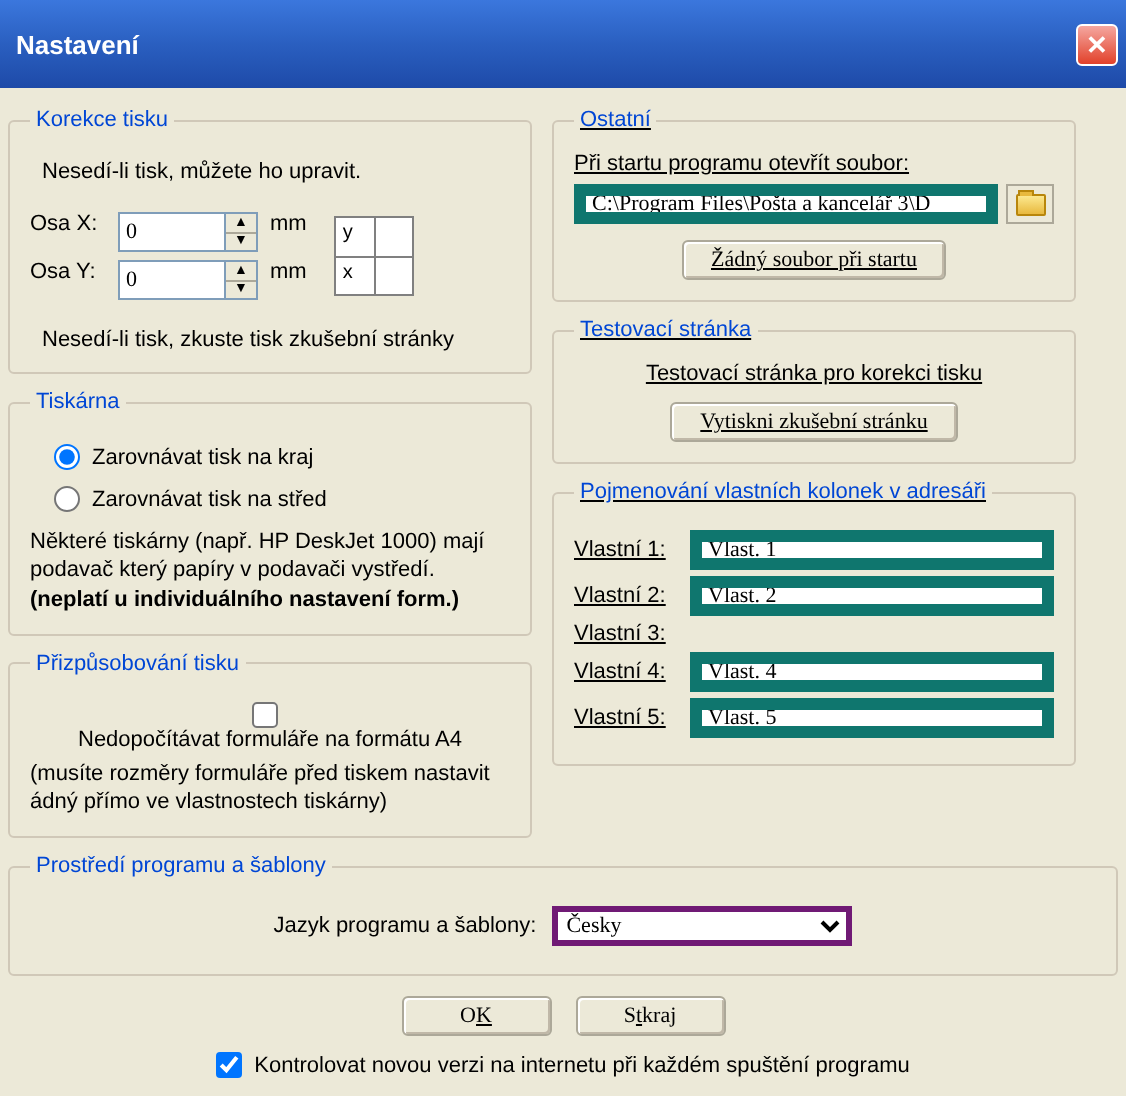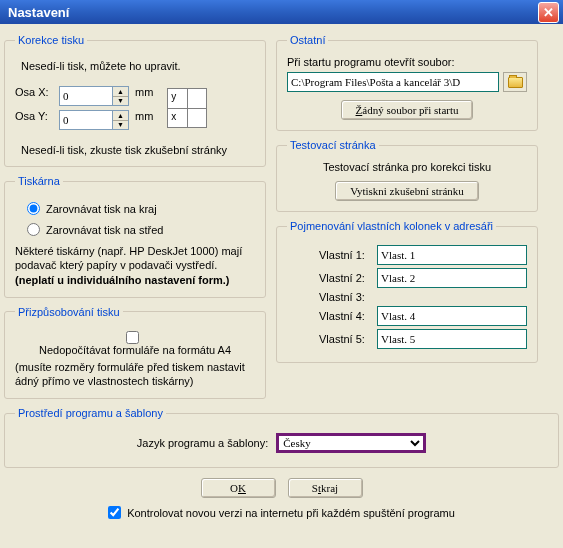--- a/index.html
+++ b/index.html
@@ -4,7 +4,7 @@
 <style>
 * { box-sizing: border-box; margin: 0; padding: 0; }
 body { font-family: Tahoma, sans-serif; font-size: 11px; background: #ece9d8; width: 563px; height: 548px; overflow: hidden; }
-.titlebar { background: linear-gradient(to bottom, #3b77dd 0%, #2a5fc0 50%, #1e4aa8 100%); height: 24px; display: flex; align-items: center; justify-content: space-between; padding: 0 4px 0 8px; }
+.titlebar { background: linear-gradient(to bottom, #3b77dd 0%, #2a5fc0 50%, #1e4aa8 100%); height: 44px; display: flex; align-items: center; justify-content: space-between; padding: 0 4px 0 8px; }
 .titlebar .title { color: #fff; font-weight: bold; font-size: 13px; }
 .titlebar .close { width: 21px; height: 21px; background: linear-gradient(to bottom, #f5a7a0, #e2412a); border: 1px solid #fff; border-radius: 3px; display: flex; align-items: center; justify-content: center; color: #fff; font-weight: bold; font-size: 13px; cursor: pointer; }
 .content { padding: 10px 4px; background: #ece9d8; }

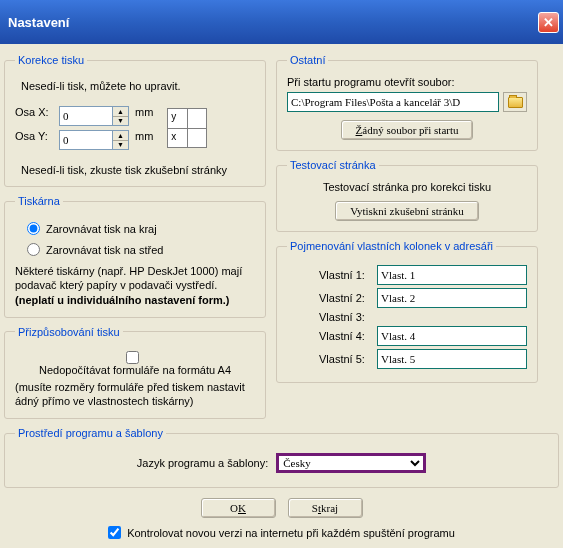--- a/index.html
+++ b/index.html
@@ -10,7 +10,7 @@
 .content { padding: 10px 4px; background: #ece9d8; }
 .row { display: flex; gap: 10px; }
 .col-left { width: 262px; }
-.col-right { width: 262px; }
+.col-right { width: 262px; text-decoration: underline; }
 fieldset { border: 1px solid #d0c8b8; border-radius: 3px; padding: 10px 10px 10px 10px; margin-bottom: 8px; position: relative; }
 legend { padding: 0 3px; color: #0046d5; }
 .form-row { display: flex; margin: 4px 0; }

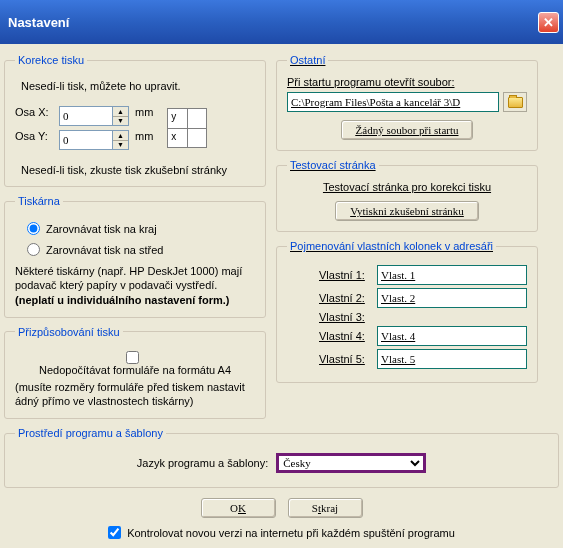--- a/index.html
+++ b/index.html
@@ -33,7 +33,7 @@
 .chk-row { display: flex; align-items: center; margin: 3px 0; flex-direction: column; }
 .chk-row input { margin-right: 6px; }
 .small-note { margin-top: 4px; line-height: 1.3; }
-.text-input { border: 1px solid #0f766e; background: #fff; padding: 2px 3px; font-family: Tahoma; font-size: 11px; height: 20px; }
+.text-input { border: 6px solid #0f766e; background: #fff; padding: 2px 3px; font-family: Tahoma; font-size: 11px; height: 20px; }
 .browse-btn { width: 24px; height: 20px; border: 1px solid #aca899; background: #ece9d8; cursor: pointer; display: flex; align-items: center; justify-content: center; margin-left: 4px; }
 .folder-icon { width: 15px; height: 11px; background: linear-gradient(#fce88f,#e8b93e); border: 1px solid #b8860b; border-radius: 1px; position: relative; }
 .folder-icon::before { content: ""; position: absolute; top: -3px; left: 0; width: 6px; height: 2px; background: #e8b93e; border: 1px solid #b8860b; border-bottom: none; }

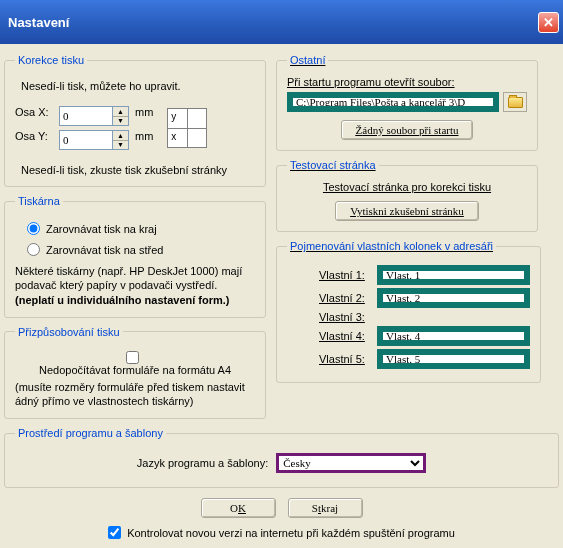--- a/index.html
+++ b/index.html
@@ -40,7 +40,7 @@
 .btn { border: 1px solid #aca899; background: #ece9d8; padding: 3px 14px; font-family: Tahoma; font-size: 11px; cursor: pointer; border-radius: 3px; box-shadow: inset 1px 1px #fff, inset -1px -1px #c0b8a8; }
 .btn-wide { display: block; margin: 8px auto 0 auto; }
 .field-row { display: flex; align-items: center; margin: 3px 0; }
-.field-row label { width: 58px; margin-left: 32px; }
+.field-row label { width: 58px; }
 .field-row input { flex: 1; }
 .lang-row { display: flex; align-items: center; justify-content: center; padding: 4px 0; }
 .lang-row label { margin-right: 8px; }

